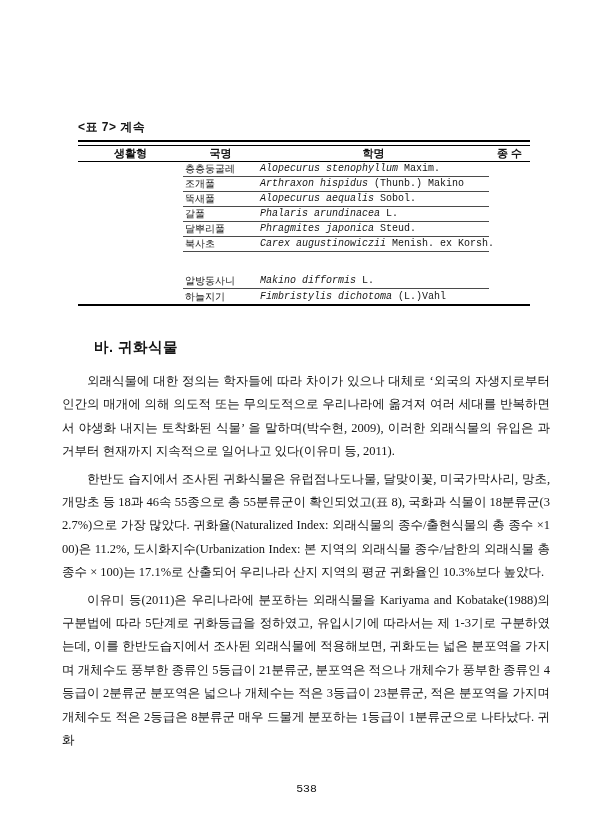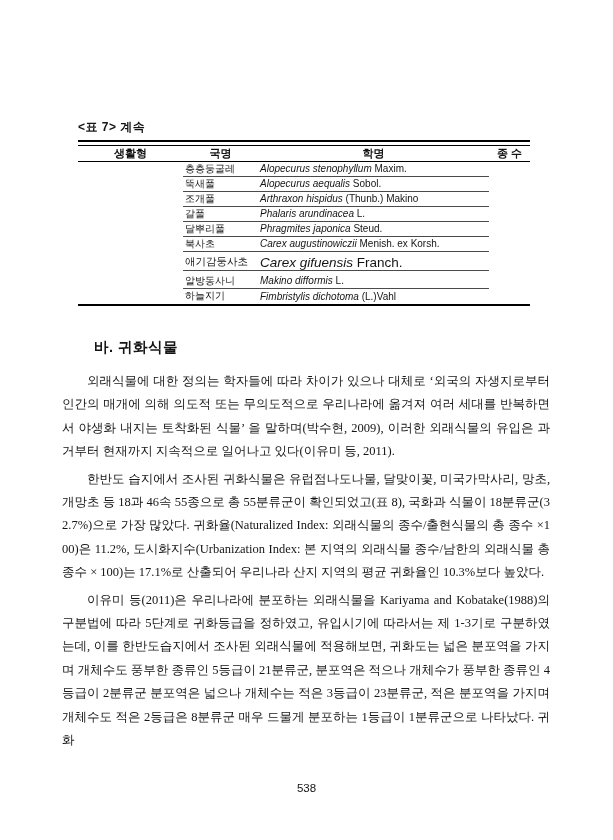--- a/index.html
+++ b/index.html
@@ -21,7 +21,7 @@
   }
   .t-header .hc{text-align:center;}
   .hc0{width:105px;} .hc1{width:75px;} .hc2{width:231px;} .hc3{width:41px;}
-  .t-row{display:flex;align-items:center;height:15px;}
+  .t-row{display:flex;align-items:flex-end;height:15px;font-family:Liberation Mono, monospace;}
   .t-row.em{height:22px;}
   .t-row .c1{width:105px;}
   .t-row .mid{

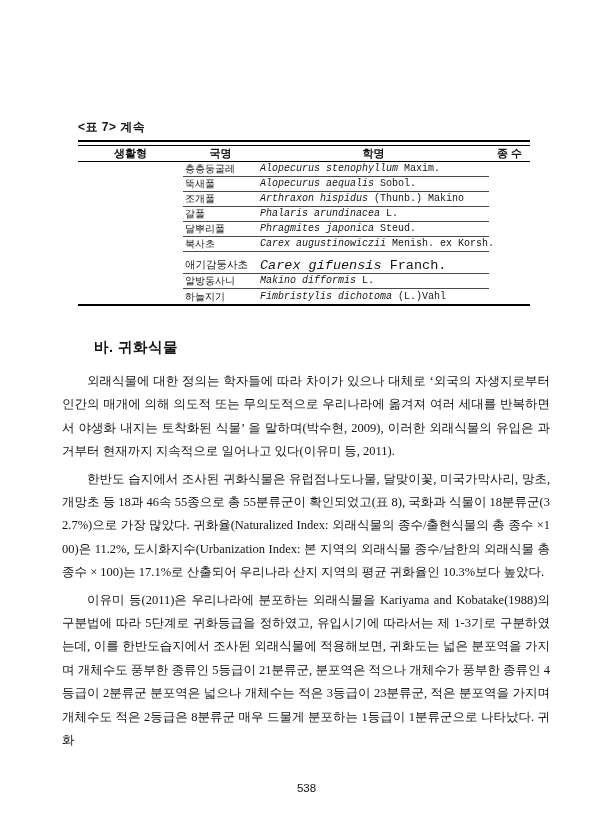--- a/index.html
+++ b/index.html
@@ -80,16 +80,16 @@
         <div class="t-row">
           <div class="c1"></div>
           <div class="mid">
-            <span class="kname">뚝새풀</span>
-            <span class="sci"><i>Alopecurus aequalis</i> Sobol.</span>
+            <span class="kname">조개풀</span>
+            <span class="sci"><i>Arthraxon hispidus</i> (Thunb.) Makino</span>
           </div>
           <div class="c4"></div>
         </div>
         <div class="t-row">
           <div class="c1"></div>
           <div class="mid">
-            <span class="kname">조개풀</span>
-            <span class="sci"><i>Arthraxon hispidus</i> (Thunb.) Makino</span>
+            <span class="kname">뚝새풀</span>
+            <span class="sci"><i>Alopecurus aequalis</i> Sobol.</span>
           </div>
           <div class="c4"></div>
         </div>

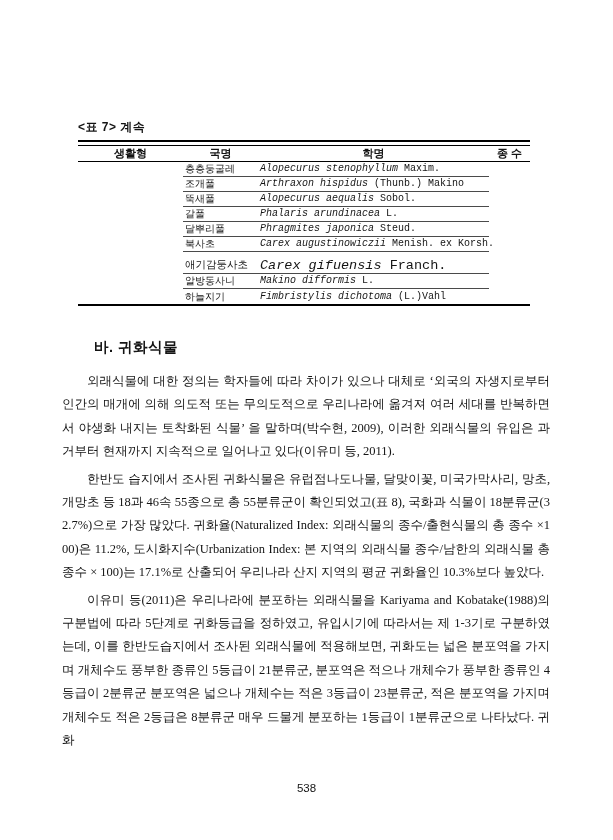--- a/index.html
+++ b/index.html
@@ -119,10 +119,6 @@
         </div>
         <div class="t-row em">
           <div class="c1"></div>
-          <div class="mid">
-            <span class="kname">애기감둥사초</span>
-            <span class="sci"><i>Carex gifuensis</i> Franch.</span>
-          </div>
           <div class="c4"></div>
         </div>
         <div class="t-row">

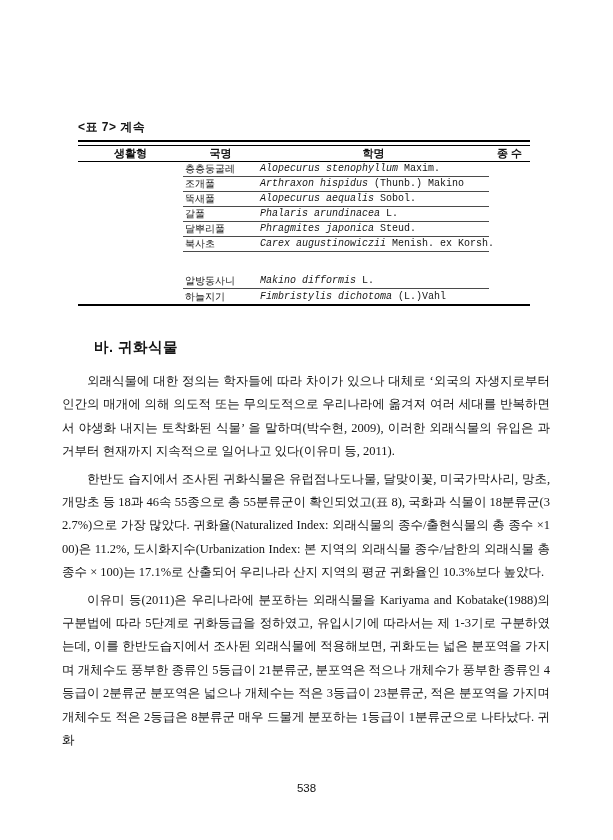--- a/index.html
+++ b/index.html
@@ -51,6 +51,7 @@
   .pagenum{
     position:absolute;left:0;top:782px;width:100%;text-align:center;
     font-size:11.5px;
+    font-family:Liberation Mono, monospace;
   }
 </style>
 </head>

